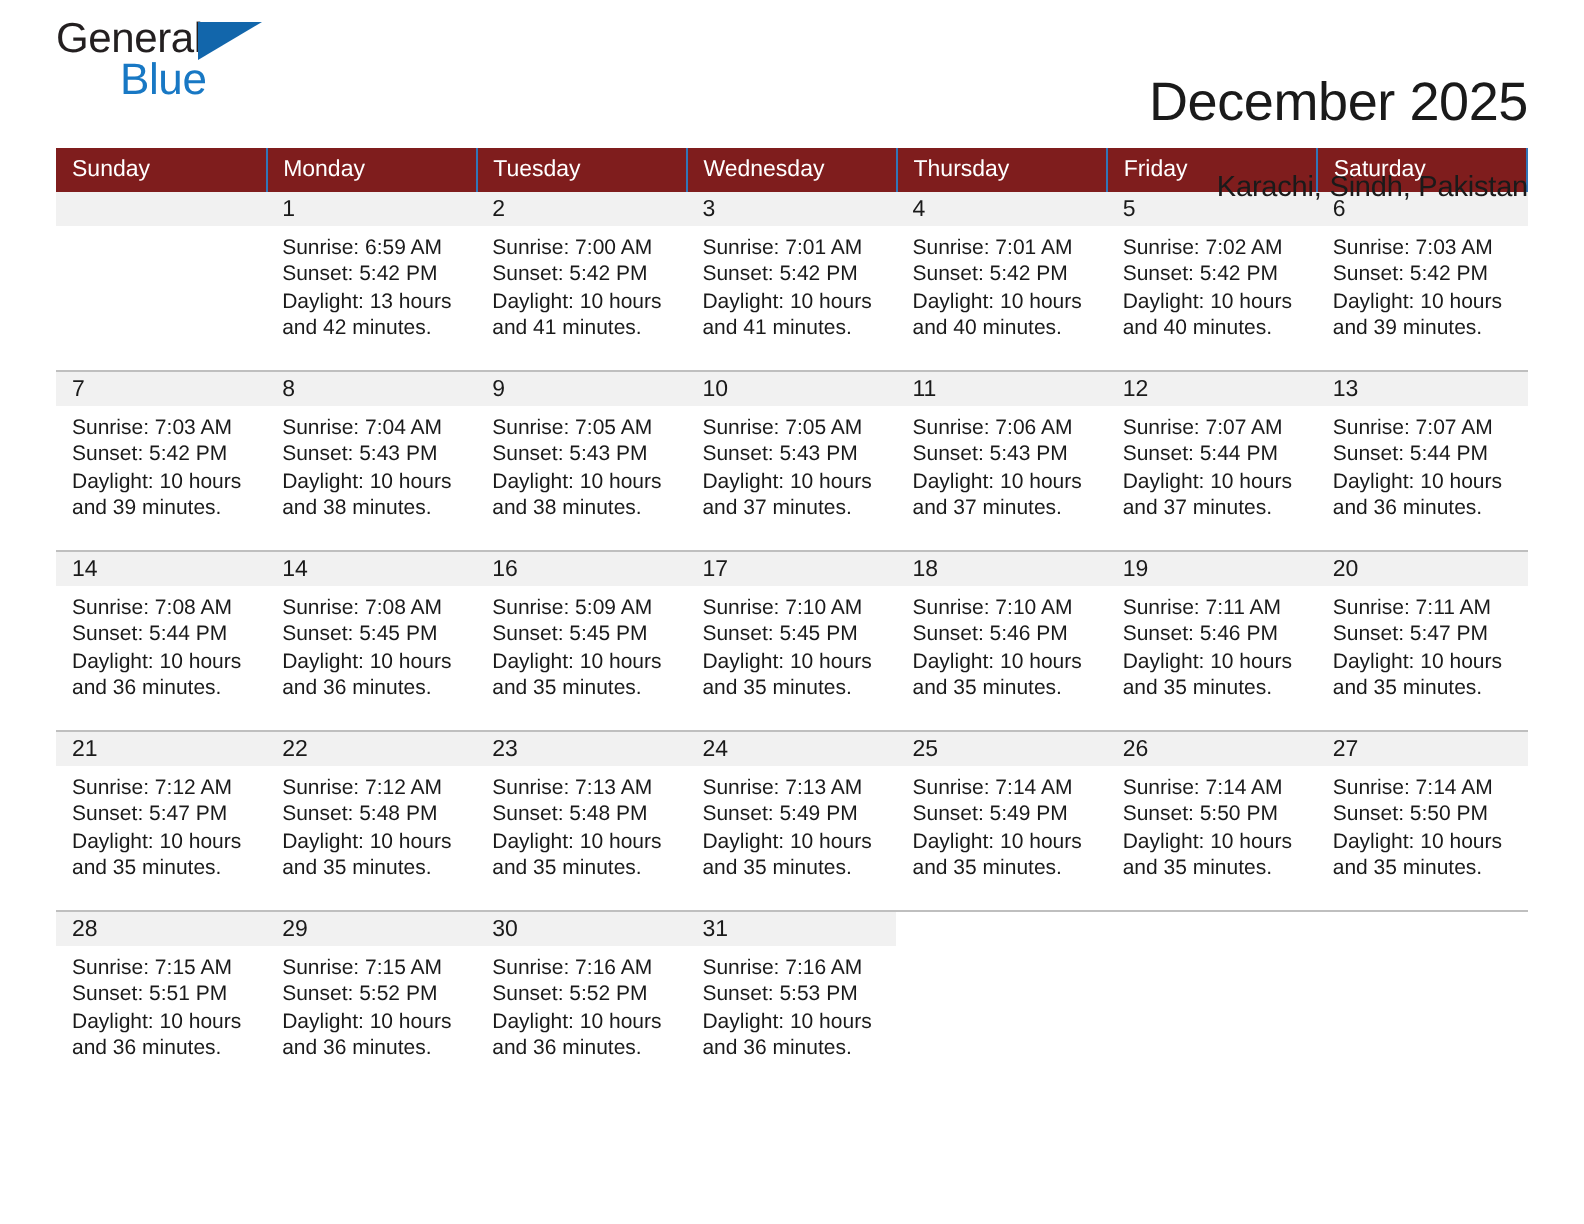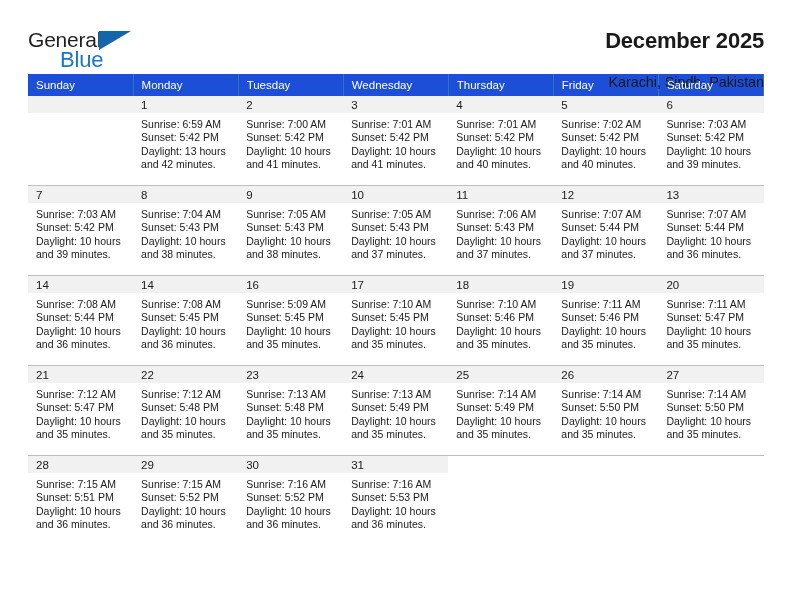--- a/index.html
+++ b/index.html
@@ -29,7 +29,7 @@
     align-items: flex-start;
     justify-content: space-between;
     height: 74px;
-    padding-top: 28px;
+    padding-top: 8px;
     box-sizing: border-box;
   }
 

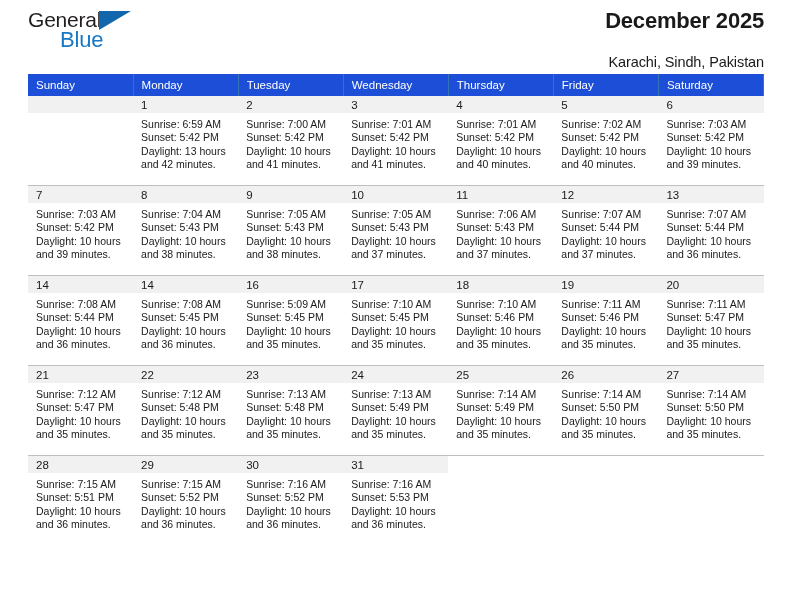--- a/index.html
+++ b/index.html
@@ -71,11 +71,12 @@
     padding-top: 1px;
   }
   .cal-title {
-    font-size: 22px;
-    font-weight: bold;
+    font-size: 27px;
+    font-weight: normal;
     color: #1a1a1a;
     line-height: 1.12;
     letter-spacing: -0.2px;
+    margin-top: 27px;
   }
   .cal-subtitle {
     font-size: 14.5px;

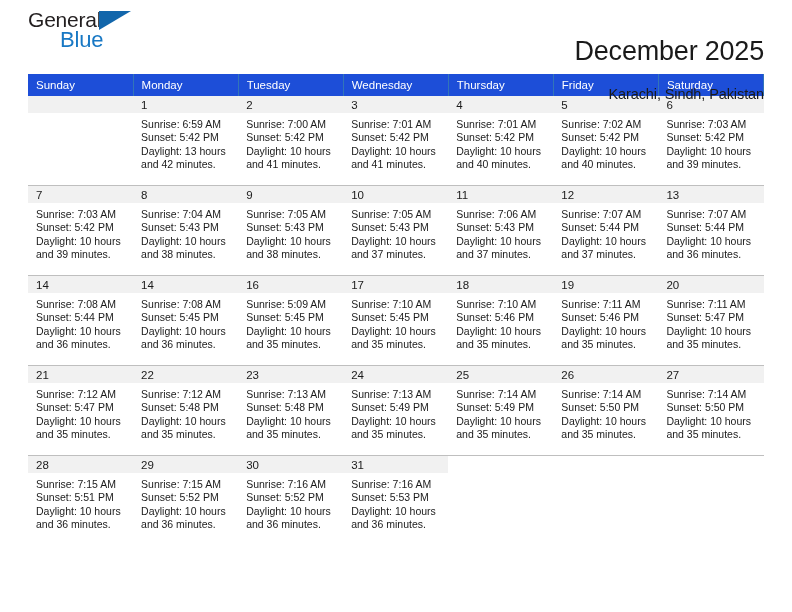--- a/index.html
+++ b/index.html
@@ -92,7 +92,7 @@
     table-layout: fixed;
   }
   .calendar th {
-    background: #1d4ed8;
+    background: #7f1d1d;
     color: #ffffff;
     font-size: 11.5px;
     font-weight: normal;

